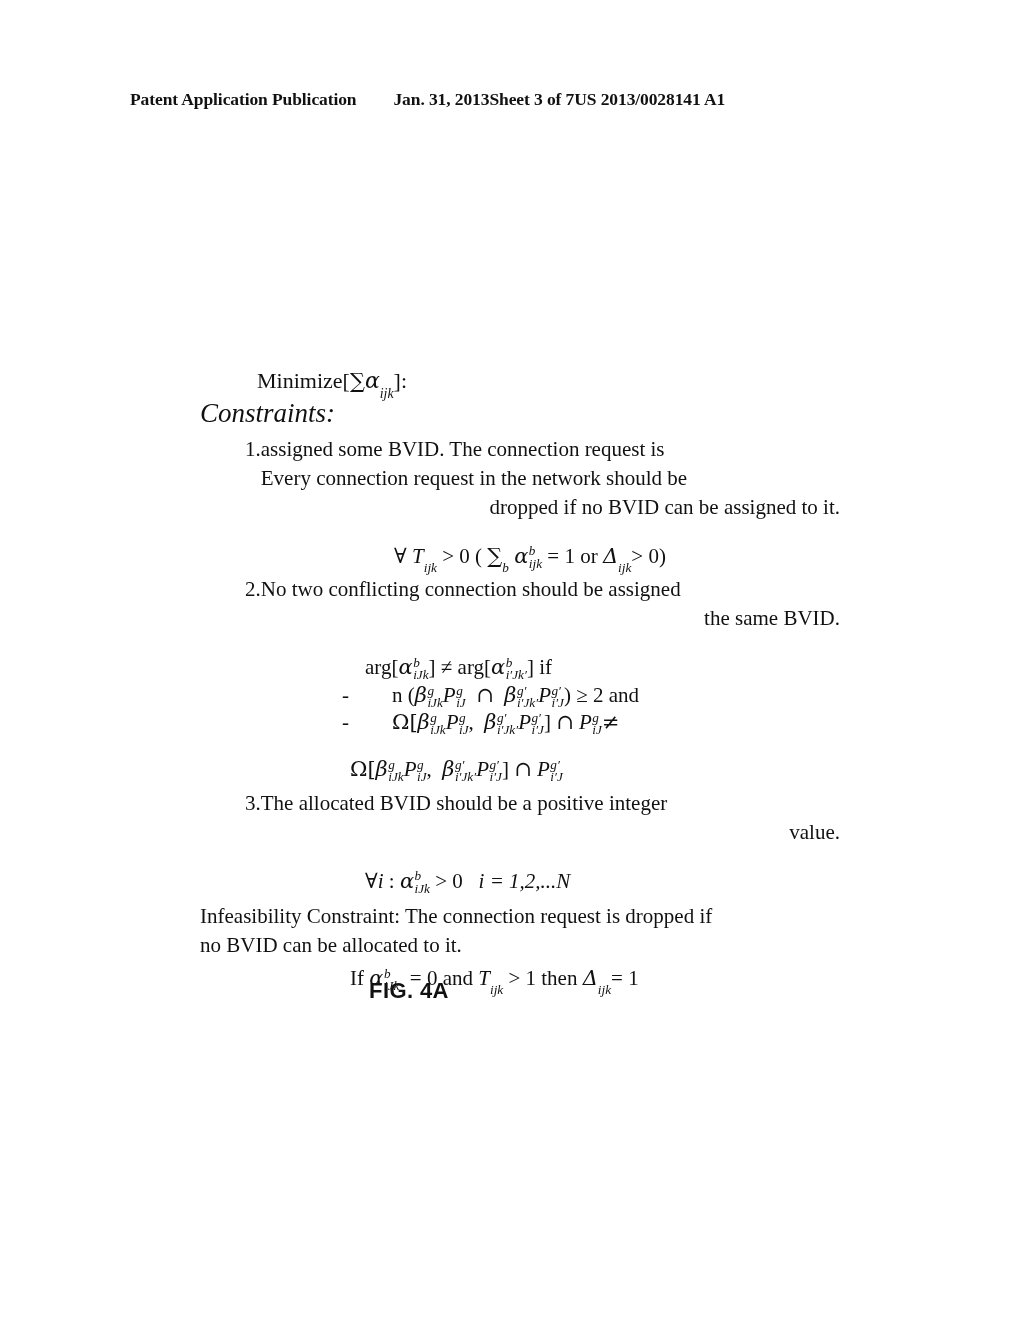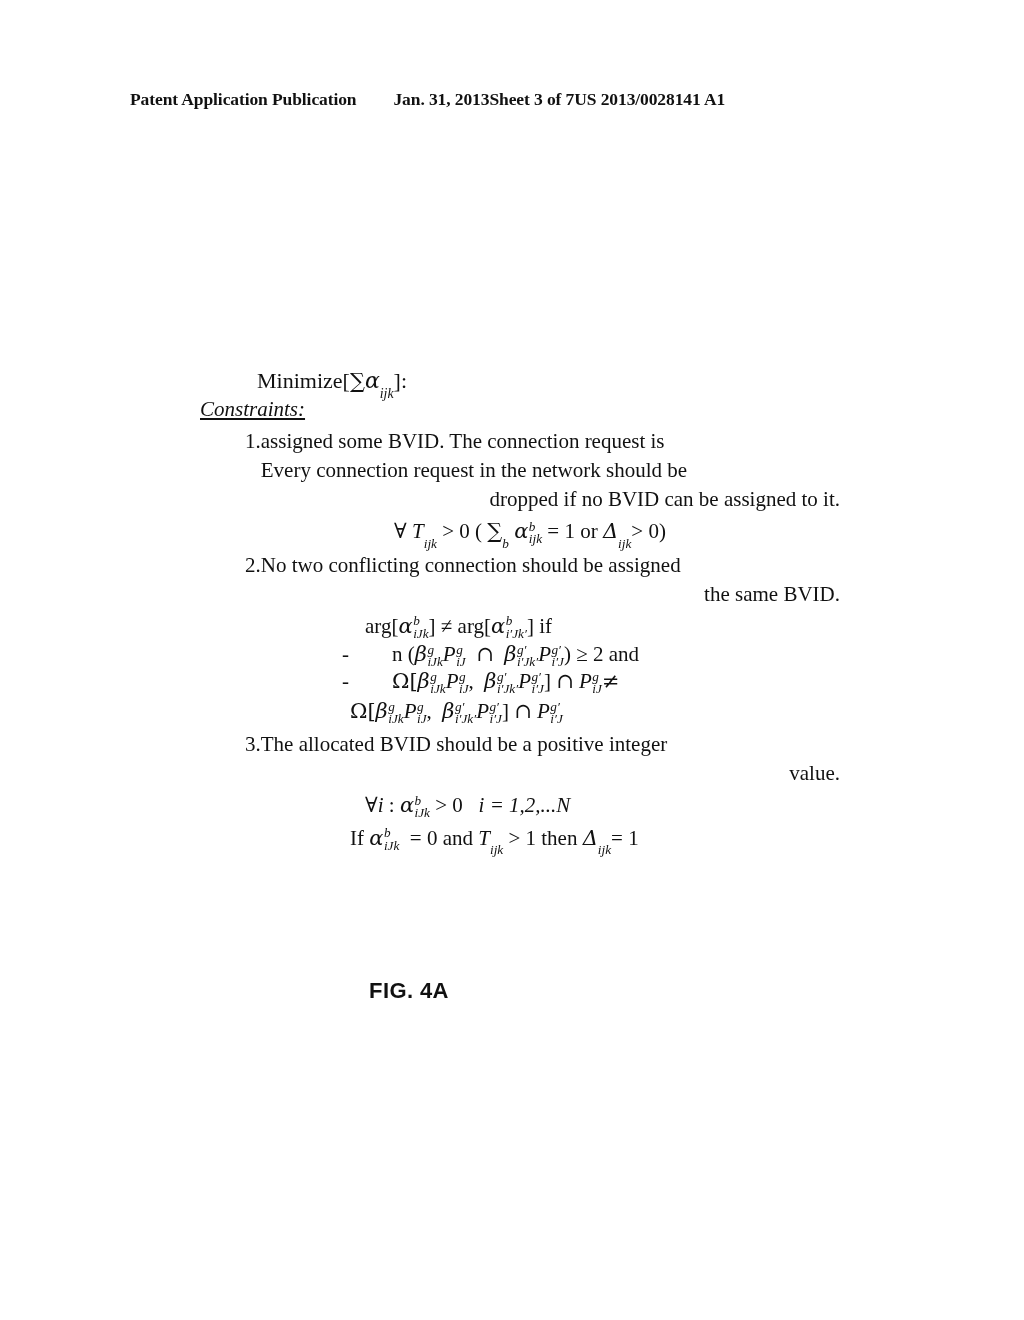--- a/index.html
+++ b/index.html
@@ -54,10 +54,9 @@
 
   .constraints-label {
     font-style: italic;
-    font-size: 21px;
+    font-size: 27px;
     margin-top: 4px;
     line-height: 1.2;
-    text-decoration: underline;
   }
 
   

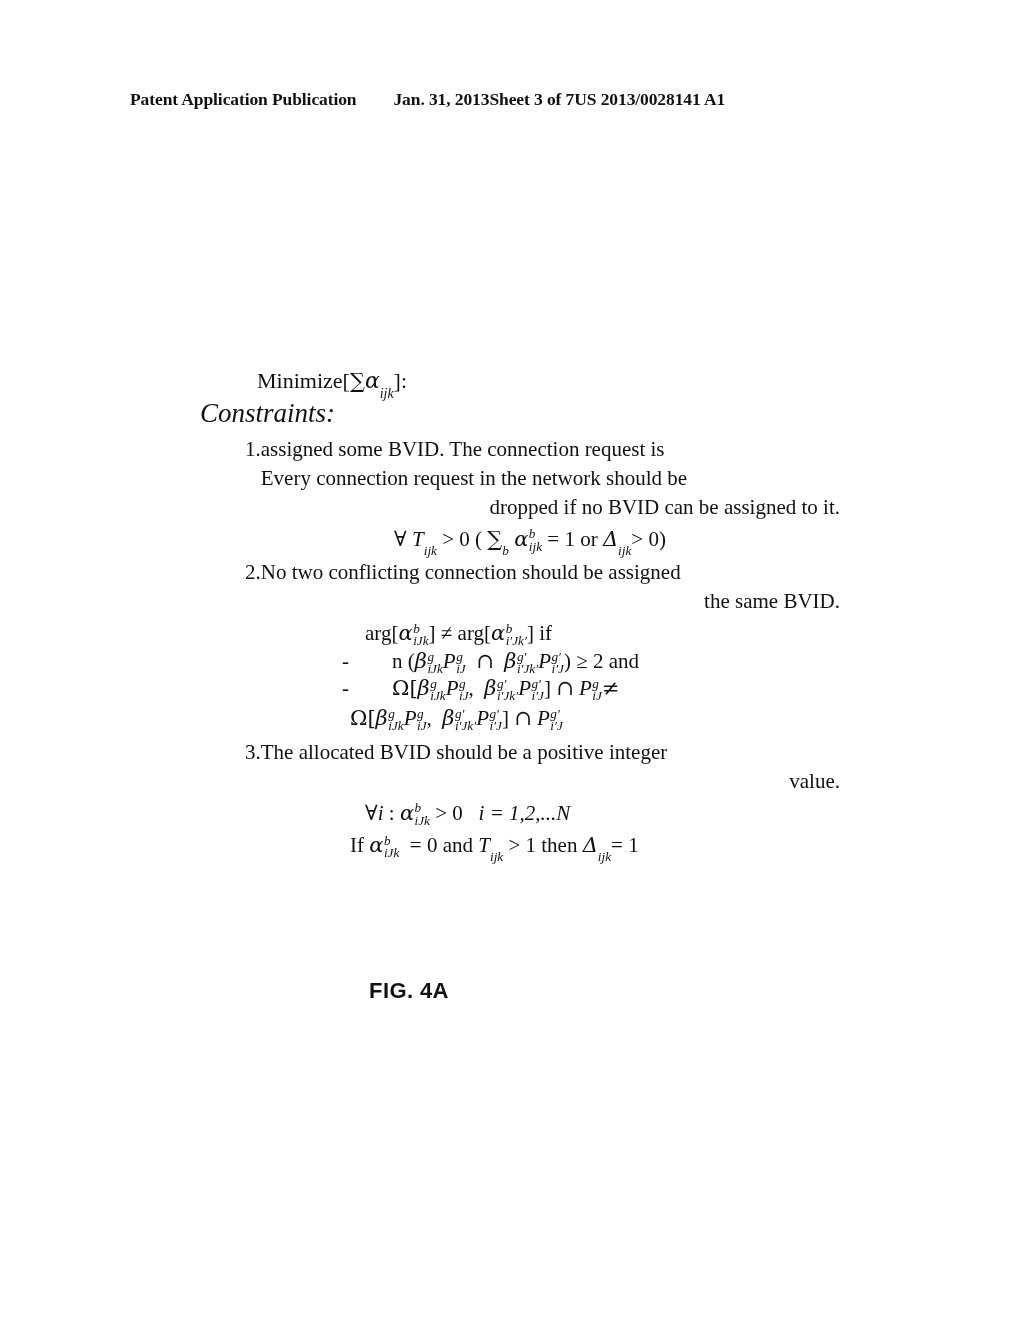--- a/index.html
+++ b/index.html
@@ -84,7 +84,7 @@
     font-size: 21px;
     line-height: 1.35;
     white-space: nowrap;
-    margin-top: 3px;
+    margin-top: 20px;
   }
   .f-center  { text-align: center; padding-left: 20px; }
   .f-ind-165 { padding-left: 165px; }

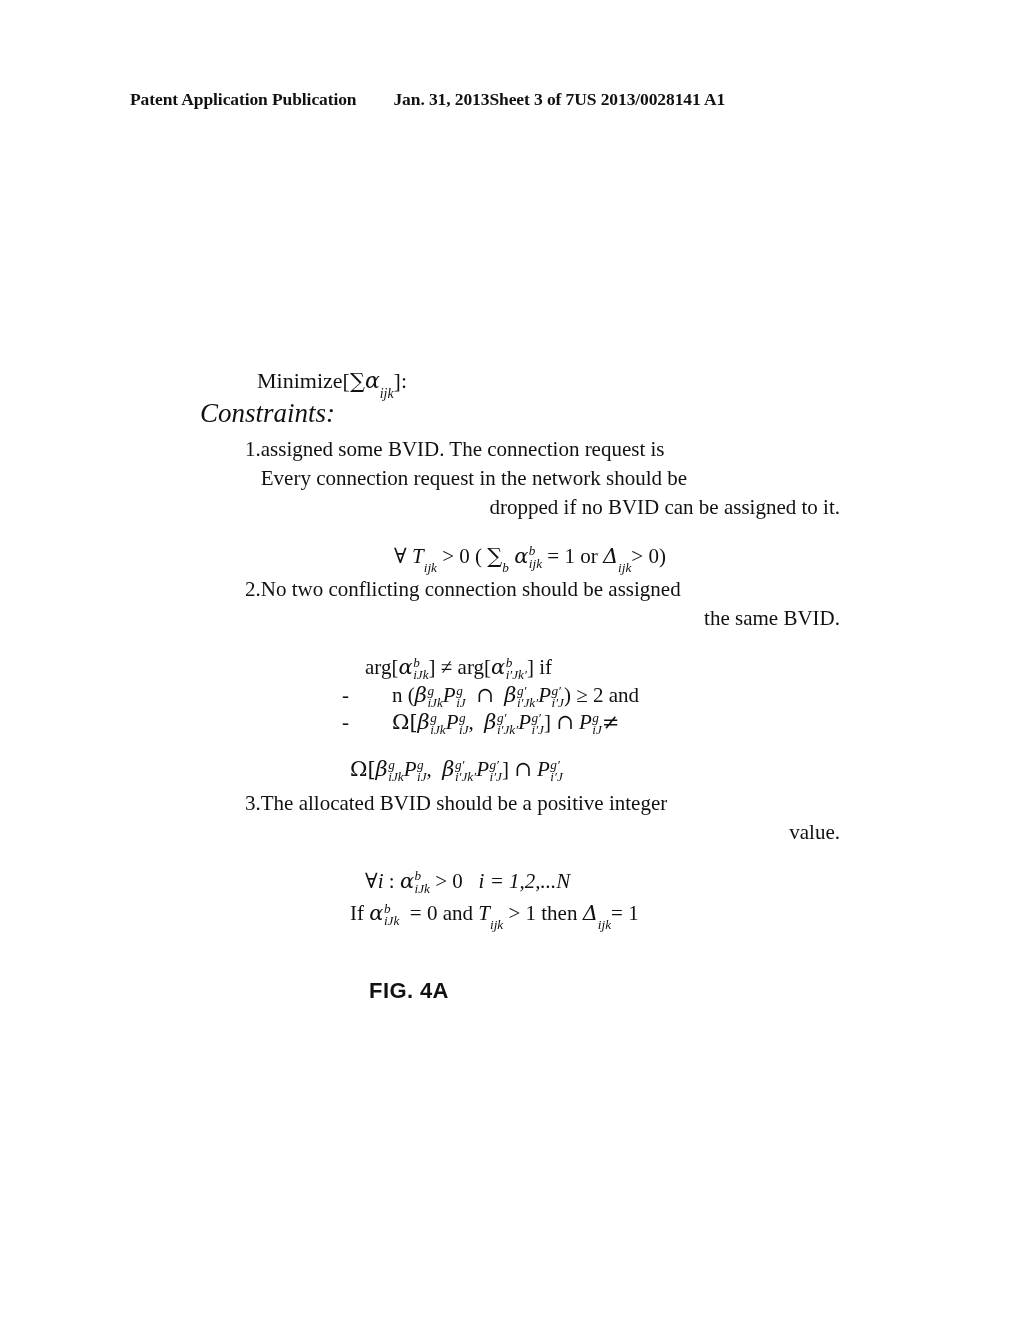--- a/index.html
+++ b/index.html
@@ -230,6 +230,10 @@
     <span class="op">∀</span><span class="mi">i</span>&nbsp;<span>:</span>&nbsp;<span class="mgreek">α</span><span class="stack"><span class="up">b</span><span class="dn">iJk</span></span>&nbsp;<span>&gt; 0</span>&nbsp;&nbsp;&nbsp;<span class="mi">i = 1,2,...N</span>
   </div>
 
+  <div class="formula" style="padding-left:0; margin-top:7px; white-space:normal; line-height:1.38;">
+    <div>Infeasibility Constraint: The connection request is dropped if</div>
+    <div>no BVID can be allocated to it.</div>
+  </div>
 
   <div class="formula f-ind-150" style="margin-top:4px;">
     <span>If</span>&nbsp;<span class="mgreek">α</span><span class="stack"><span class="up">b</span><span class="dn">iJk</span></span>&nbsp;&nbsp;<span>= 0 and</span>&nbsp;<span class="mi">T</span><sub class="sb">ijk</sub>&nbsp;<span>&gt; 1 then</span>&nbsp;<span class="mgreek">Δ</span><sub class="sb">ijk</sub><span>= 1</span>

